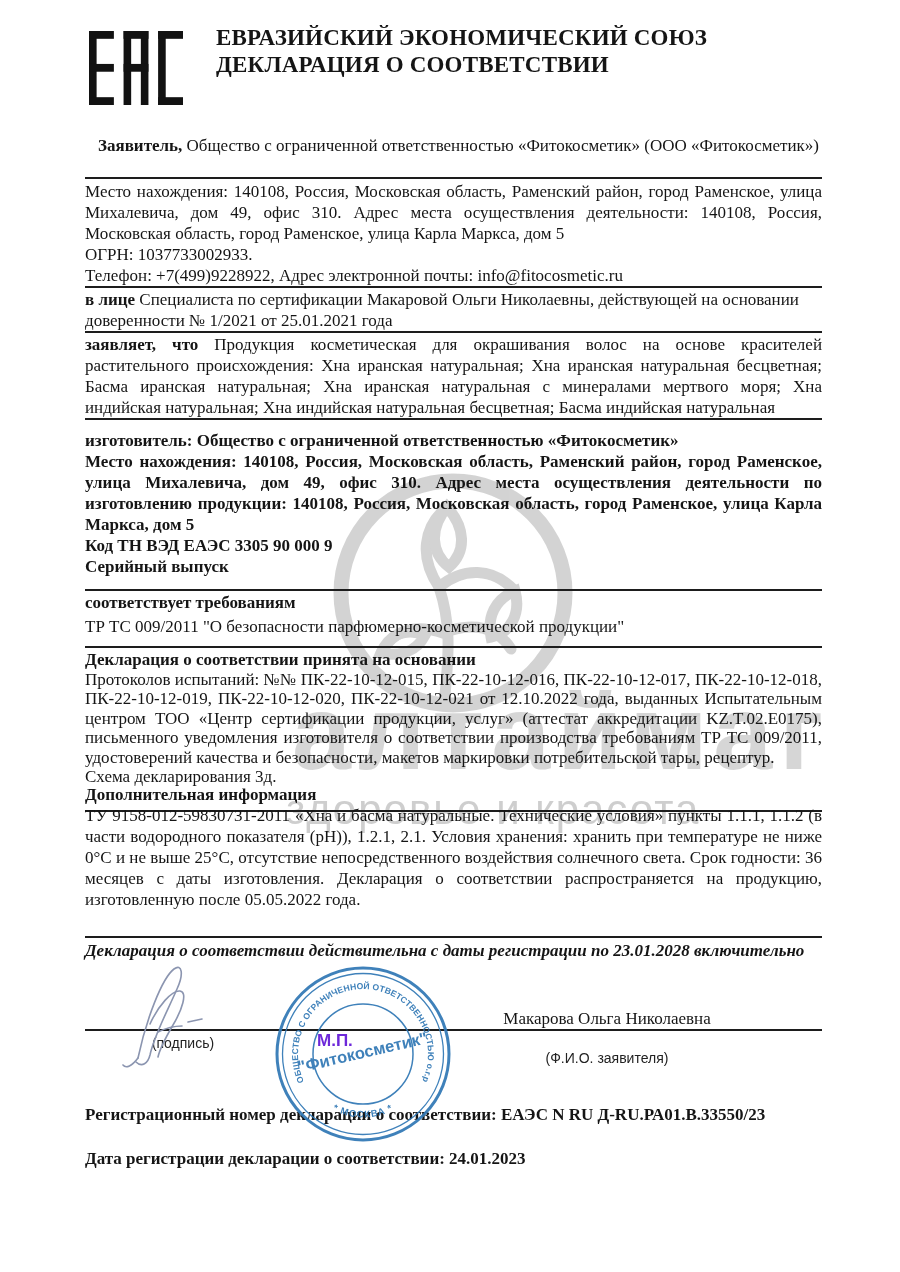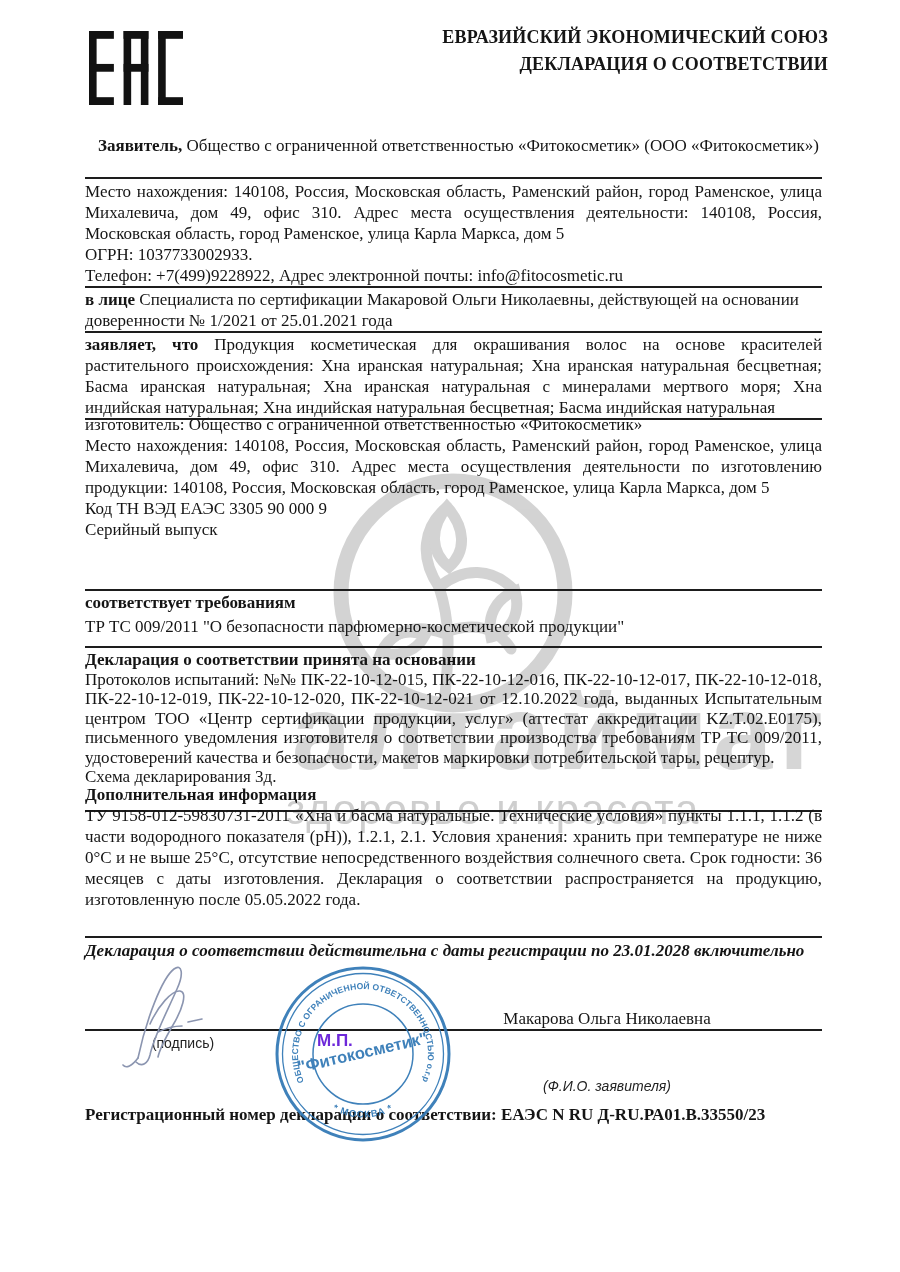--- a/index.html
+++ b/index.html
@@ -12,8 +12,8 @@
   .rule{position:absolute;left:85px;width:737px;height:2px;background:#1d1d1d;}
   .thin{height:1.5px;}
   .col{left:85px;width:737px;}
-  .doc-title{left:200px;right:72px;top:24px;text-align:right;font-weight:bold;
-             font-size:18px;line-height:27px;letter-spacing:.2px;}
+  .doc-title{left:216px;right:72px;top:24px;text-align:left;font-weight:bold;
+             font-size:23px;line-height:27px;letter-spacing:.2px;}
   .caption{font-family:"Liberation Sans",sans-serif;font-size:14px;color:#222;text-align:center;}
   .name{font-size:17px;text-align:center;}
   .wm-brand{font-family:"Liberation Sans",sans-serif;font-weight:700;font-size:106px;

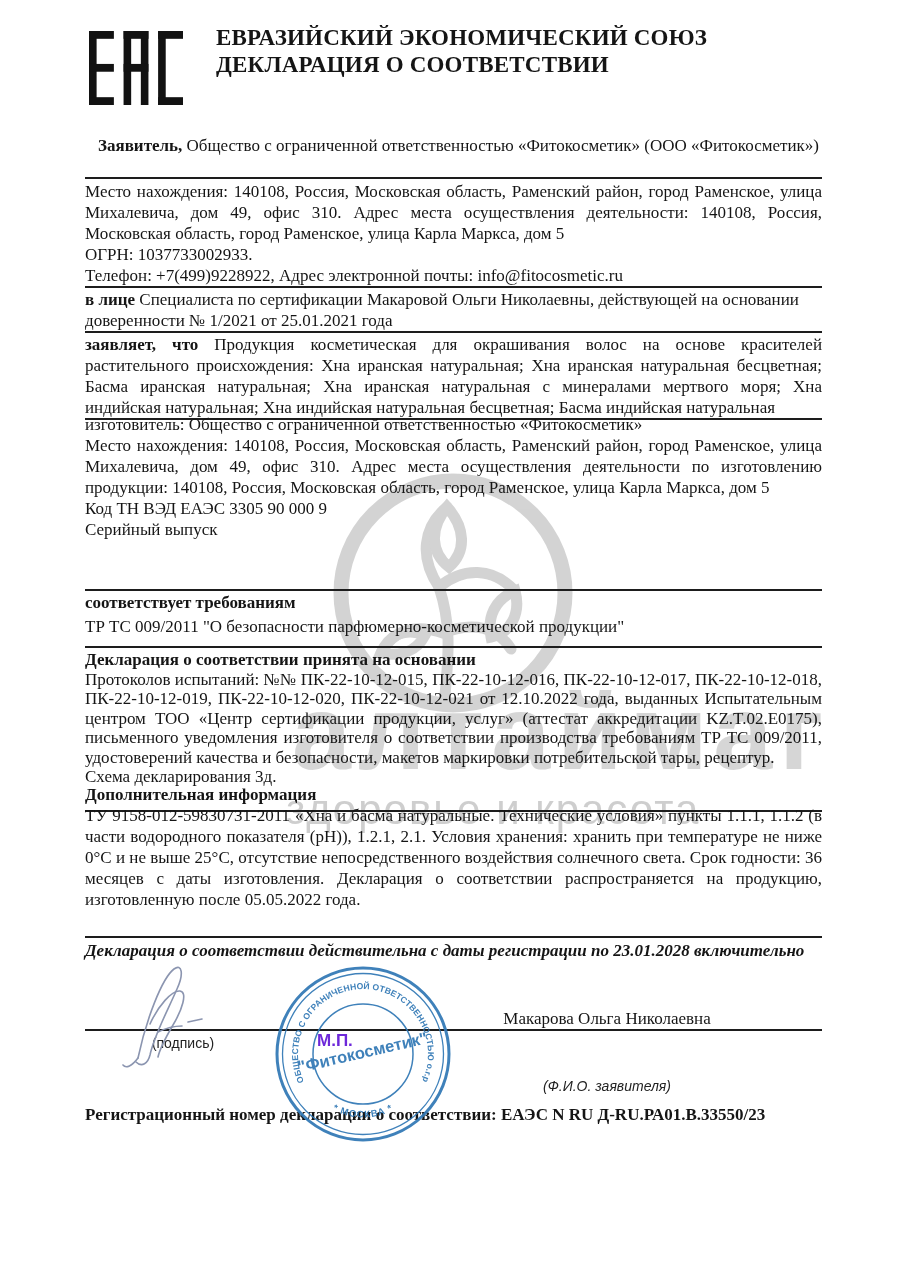--- a/index.html
+++ b/index.html
@@ -88,7 +88,7 @@
   </div>
   <div class="rule" style="top:418px;"></div>
 
-  <div class="abs z1 col t" style="top:414px;">
+  <div class="abs z1 col t" style="top:430px;font-weight:bold;">
     <div>изготовитель: Общество с ограниченной ответственностью «Фитокосметик»</div>
     <div class="just">Место нахождения: 140108, Россия, Московская область, Раменский район, город Раменское, улица Михалевича, дом 49, офис 310. Адрес места осуществления деятельности по изготовлению продукции: 140108, Россия, Московская область, город Раменское, улица Карла Маркса, дом 5</div>
     <div>Код ТН ВЭД ЕАЭС 3305 90 000 9</div>

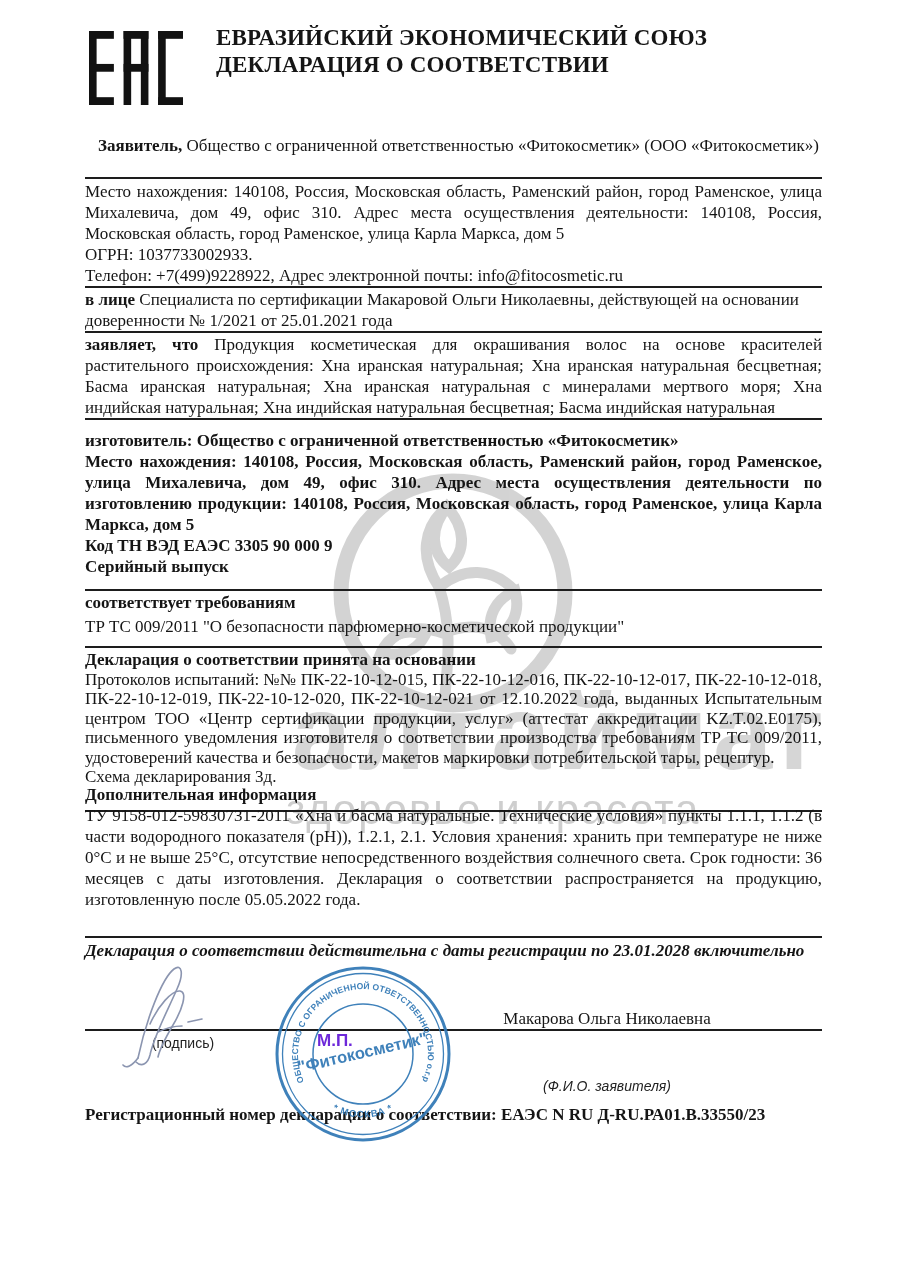--- a/index.html
+++ b/index.html
@@ -150,7 +150,7 @@
 
   <div class="abs z1 caption" style="left:128px;top:1035px;width:110px;">(подпись)</div>
   <div class="abs z1 name" style="left:478px;top:1009px;width:258px;">Макарова Ольга Николаевна</div>
-  <div class="abs z1 caption" style="left:478px;top:1078px;width:258px;font-style:italic;">(Ф.И.О. заявителя)</div>
+  <div class="abs z1 caption" style="left:478px;top:1050px;width:258px;">(Ф.И.О. заявителя)</div>
 
   <div class="abs z1 col t b" style="top:1104px;">Регистрационный номер декларации о соответствии: ЕАЭС N RU Д-RU.РА01.В.33550/23</div>
 

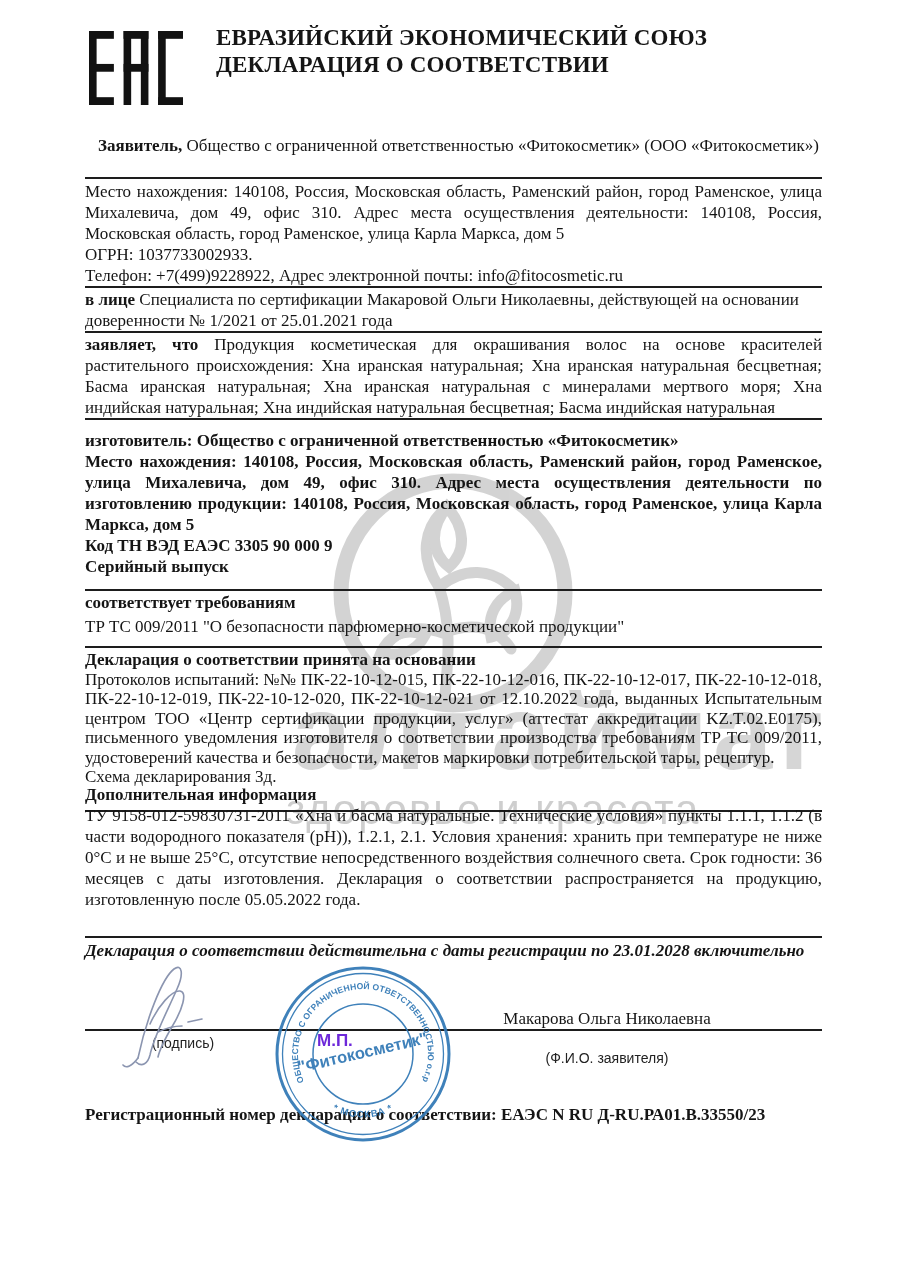--- a/index.html
+++ b/index.html
@@ -153,6 +153,7 @@
   <div class="abs z1 caption" style="left:478px;top:1050px;width:258px;">(Ф.И.О. заявителя)</div>
 
   <div class="abs z1 col t b" style="top:1104px;">Регистрационный номер декларации о соответствии: ЕАЭС N RU Д-RU.РА01.В.33550/23</div>
+  <div class="abs z1 col t b" style="top:1148px;">Дата регистрации декларации о соответствии: 24.01.2023</div>
 
 </div>
 

